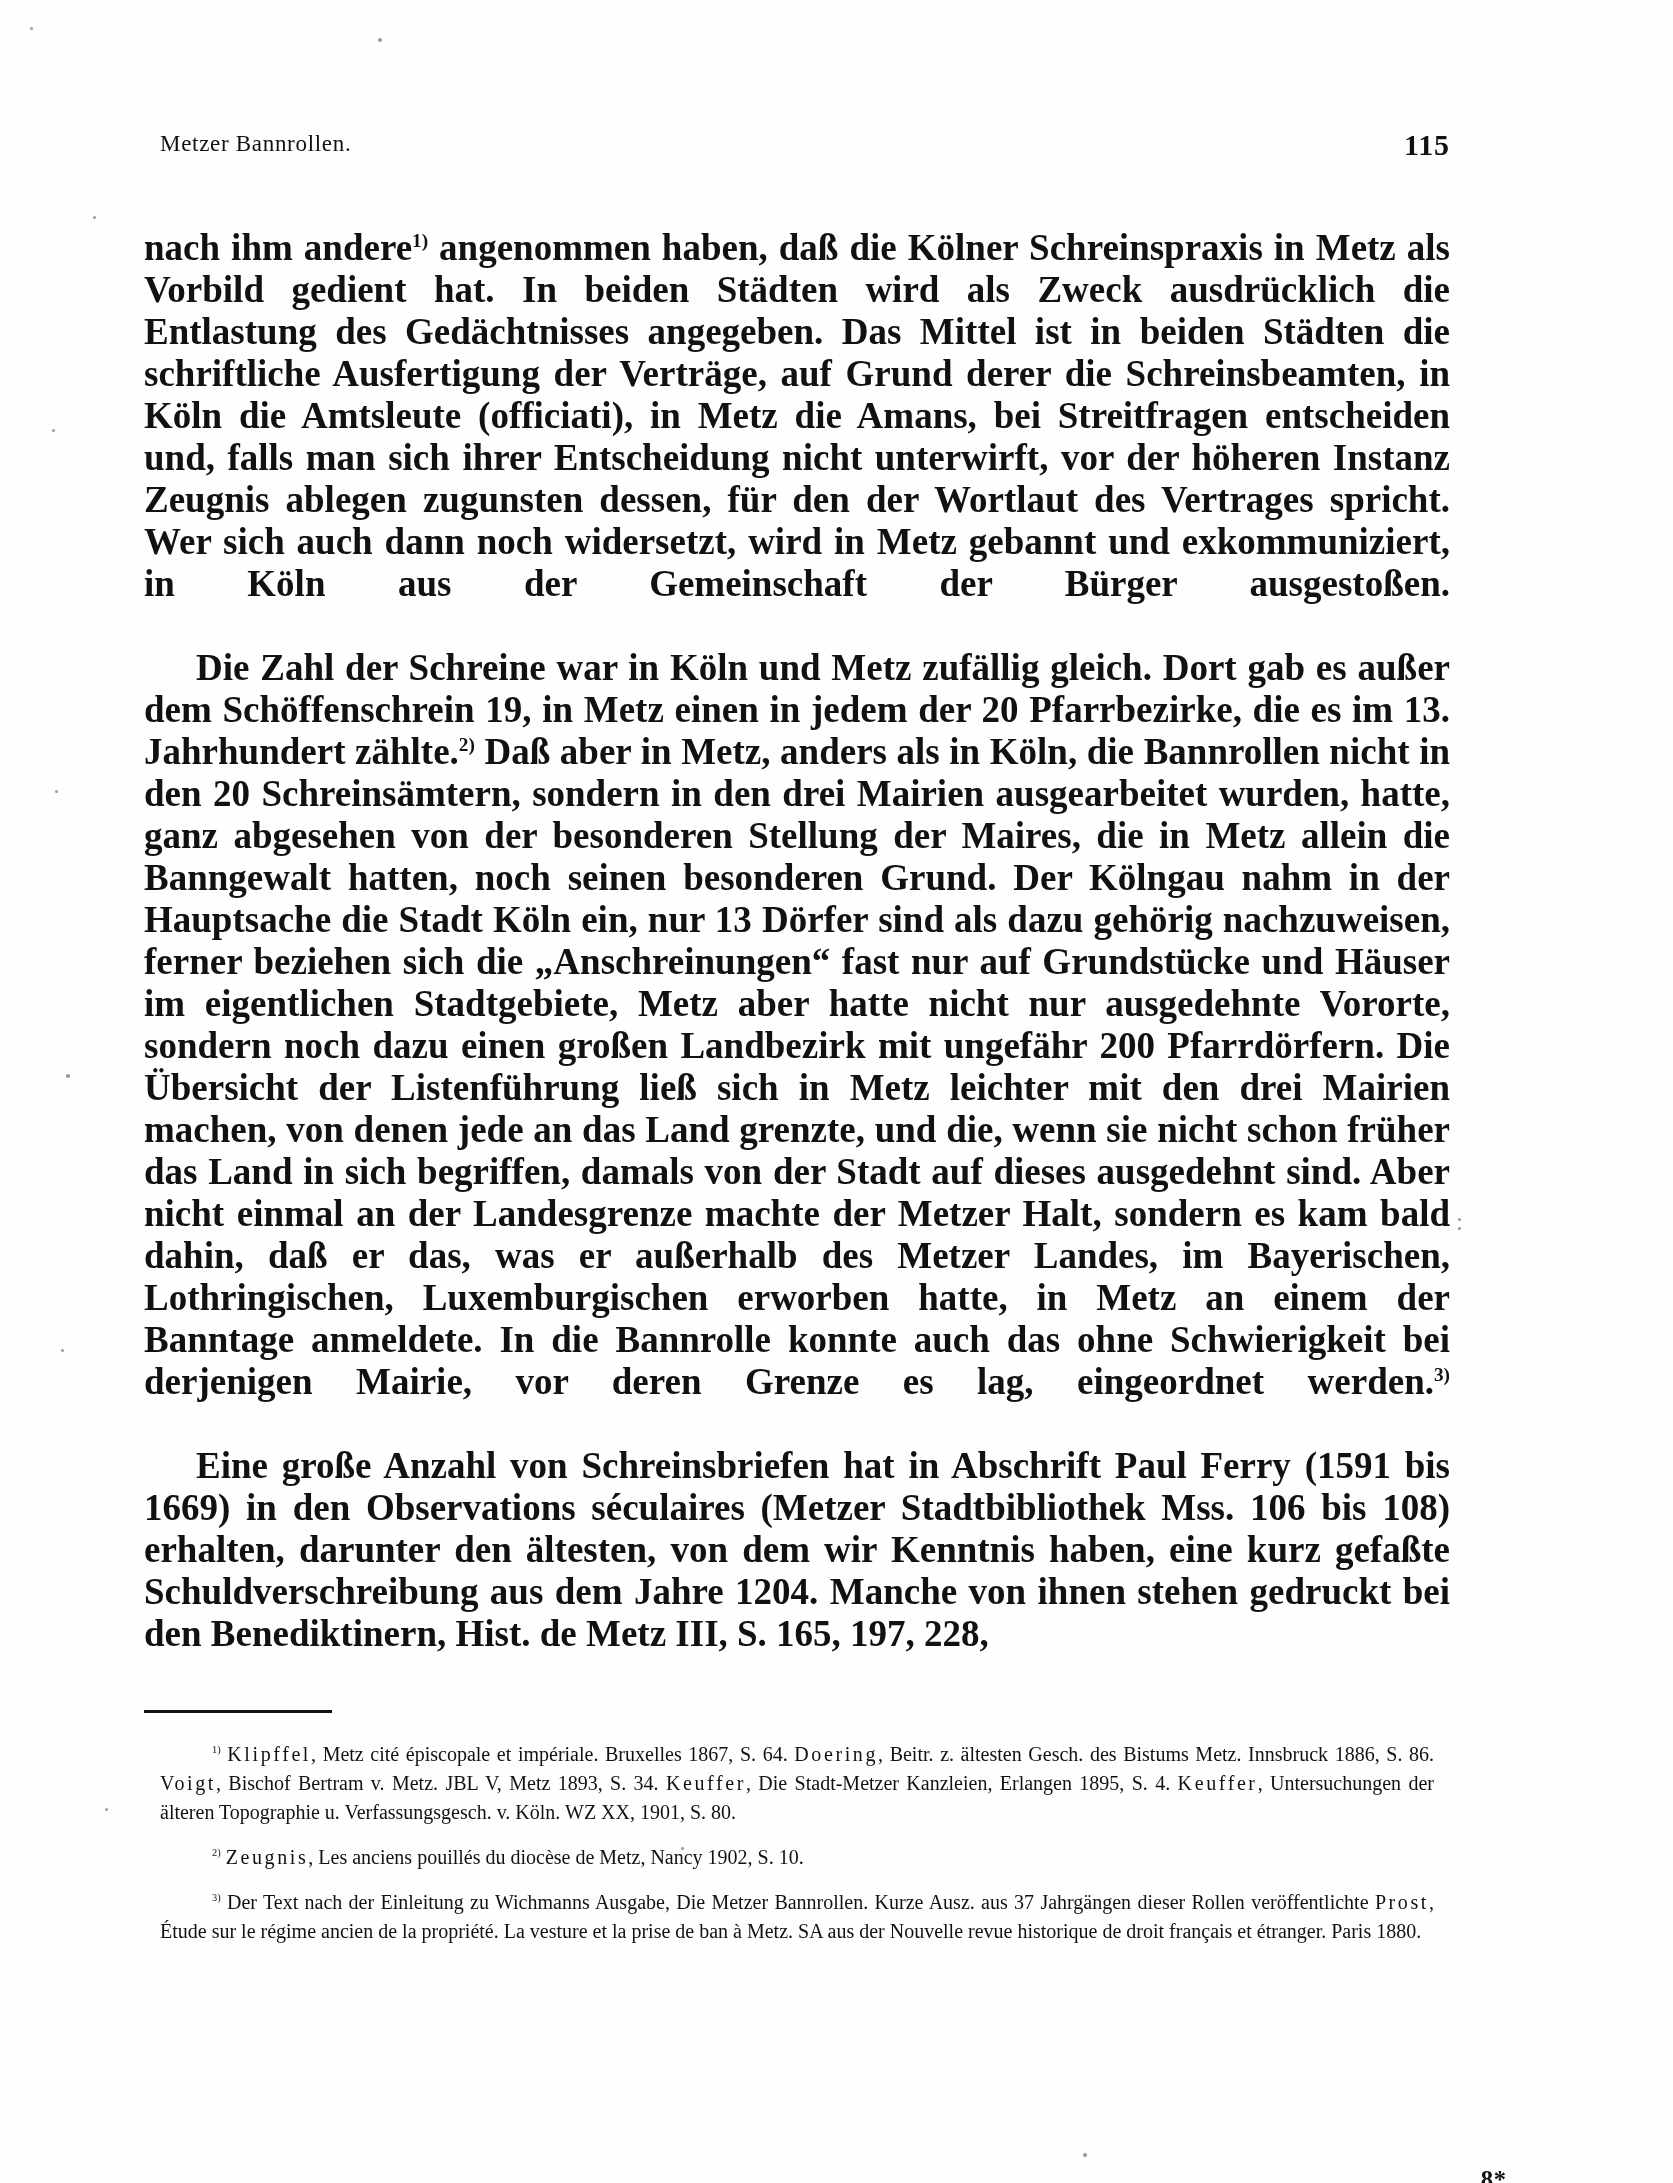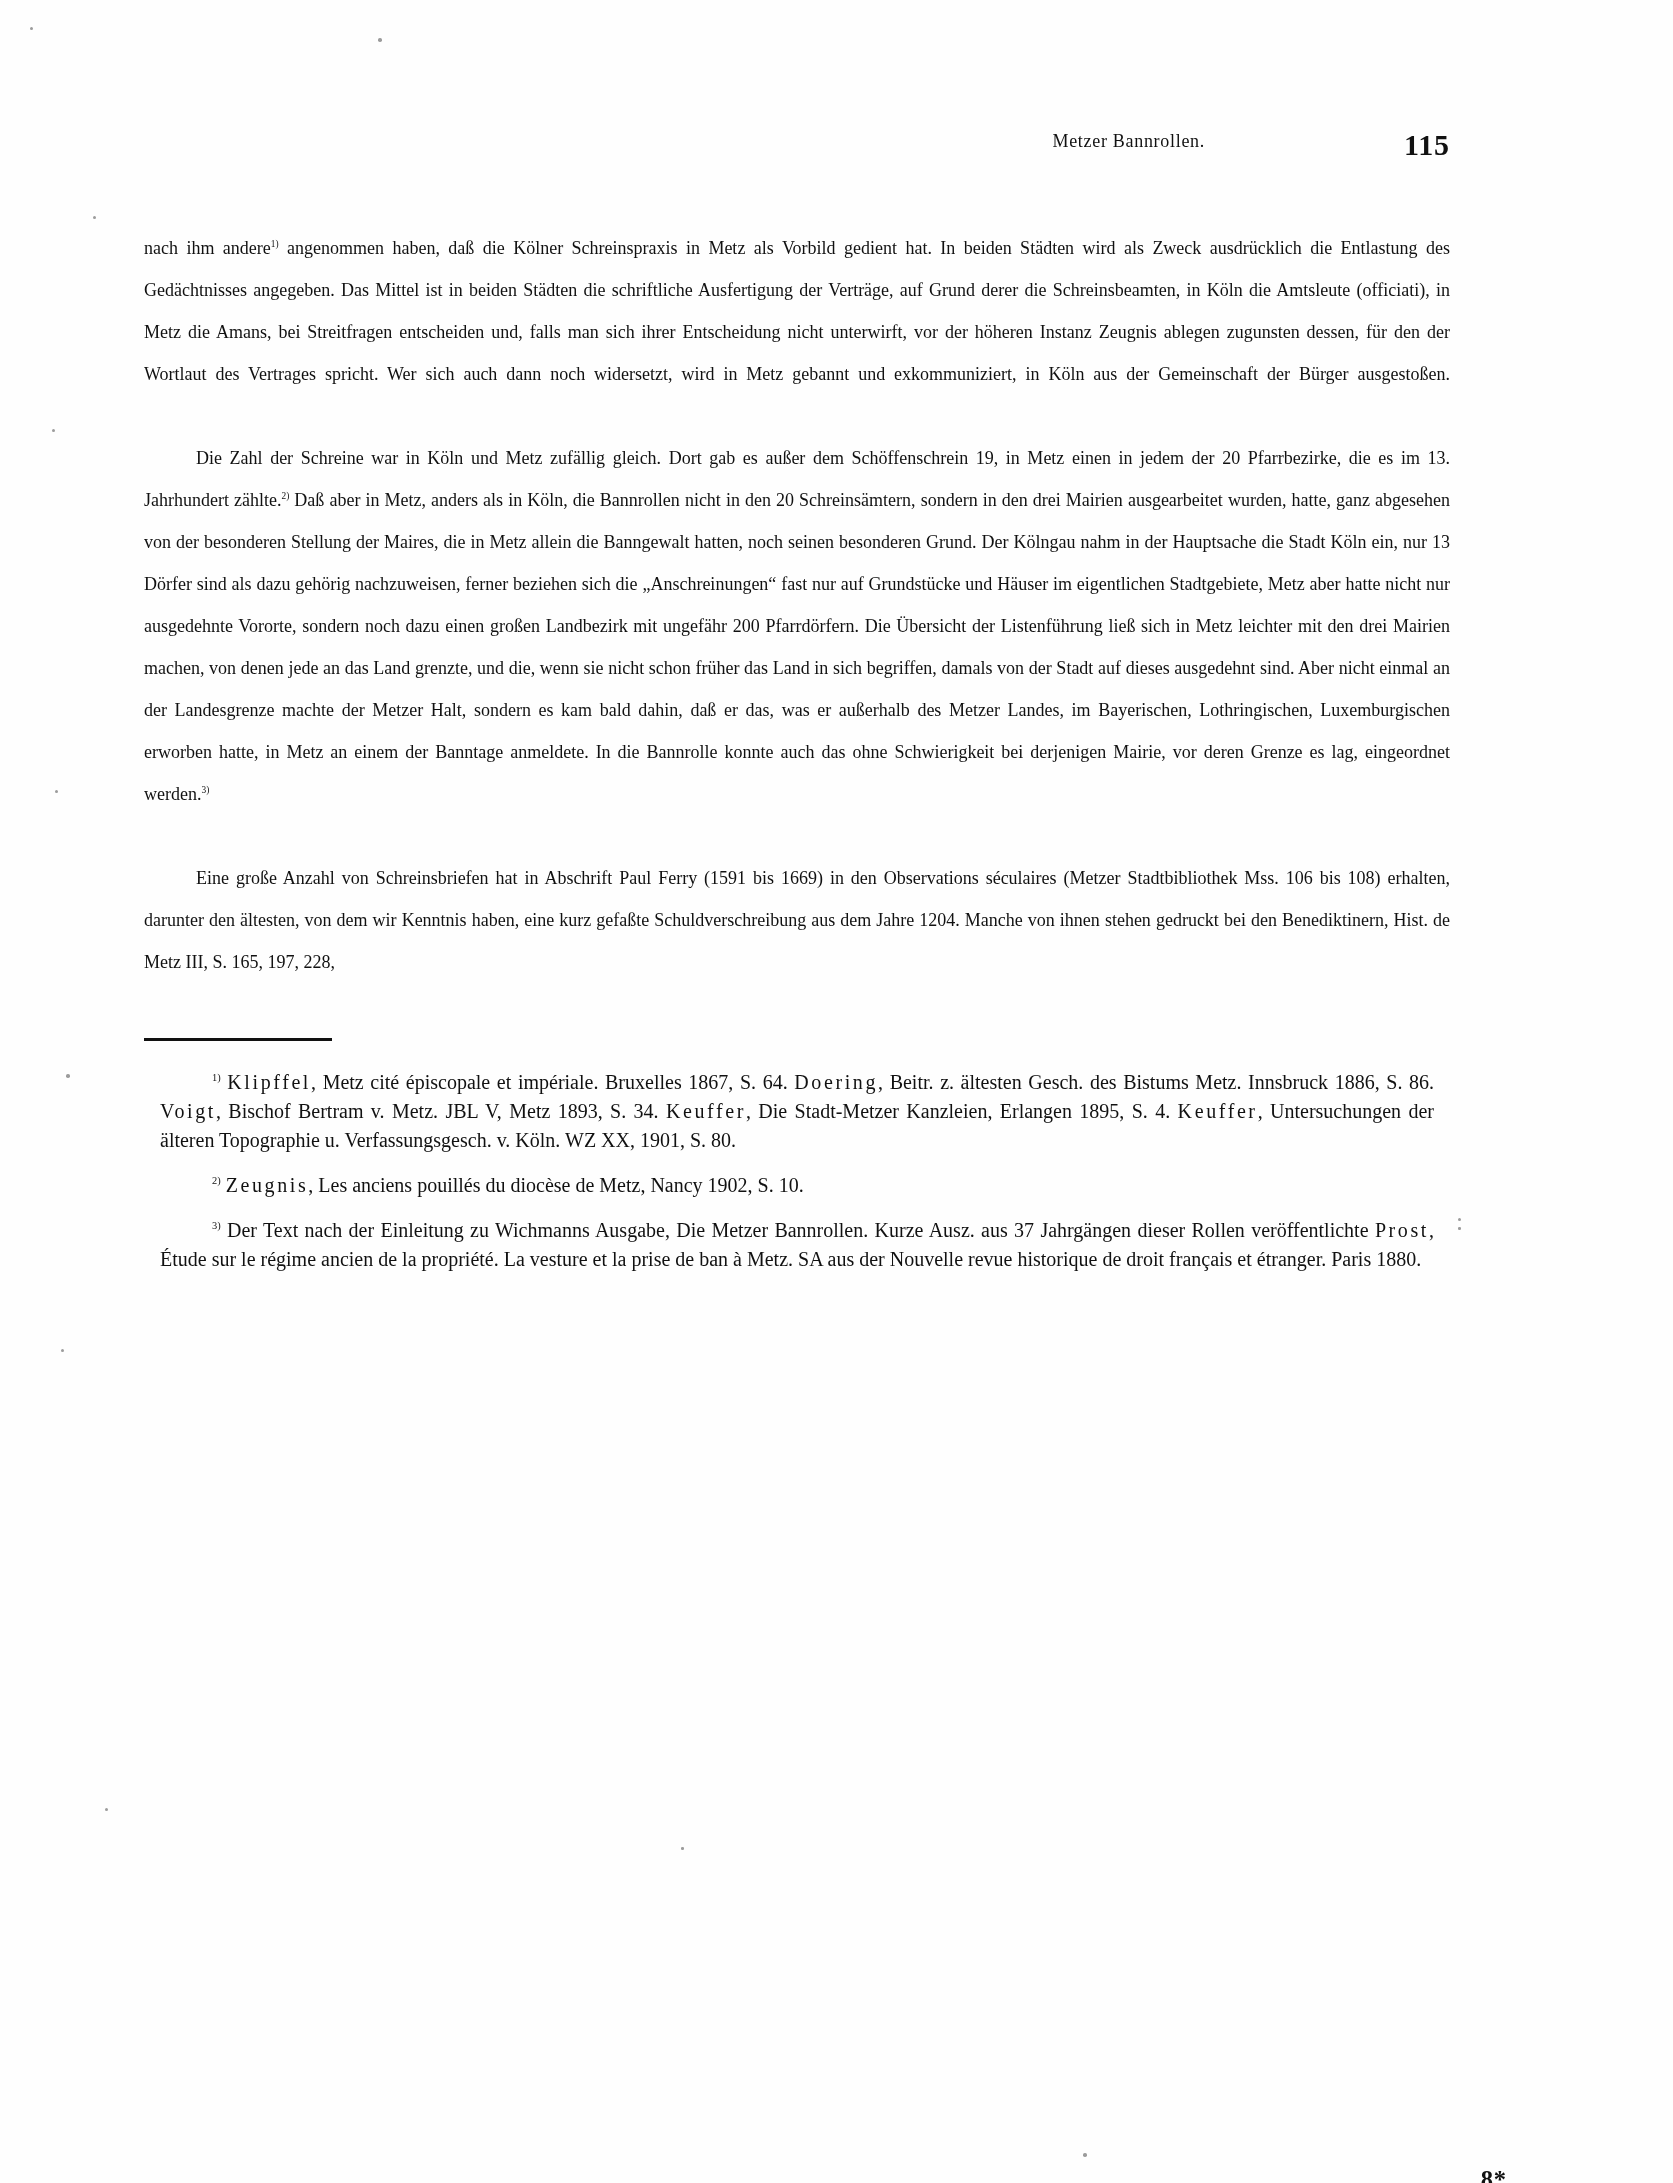--- a/index.html
+++ b/index.html
@@ -47,8 +47,8 @@
     position: absolute;
     left: 16px;
     right: 0;
-    text-align: right;
-    font-size: 18px;
+    text-align: left;
+    font-size: 23px;
     letter-spacing: 0.7px;
     white-space: nowrap;
     padding-right: 245px;

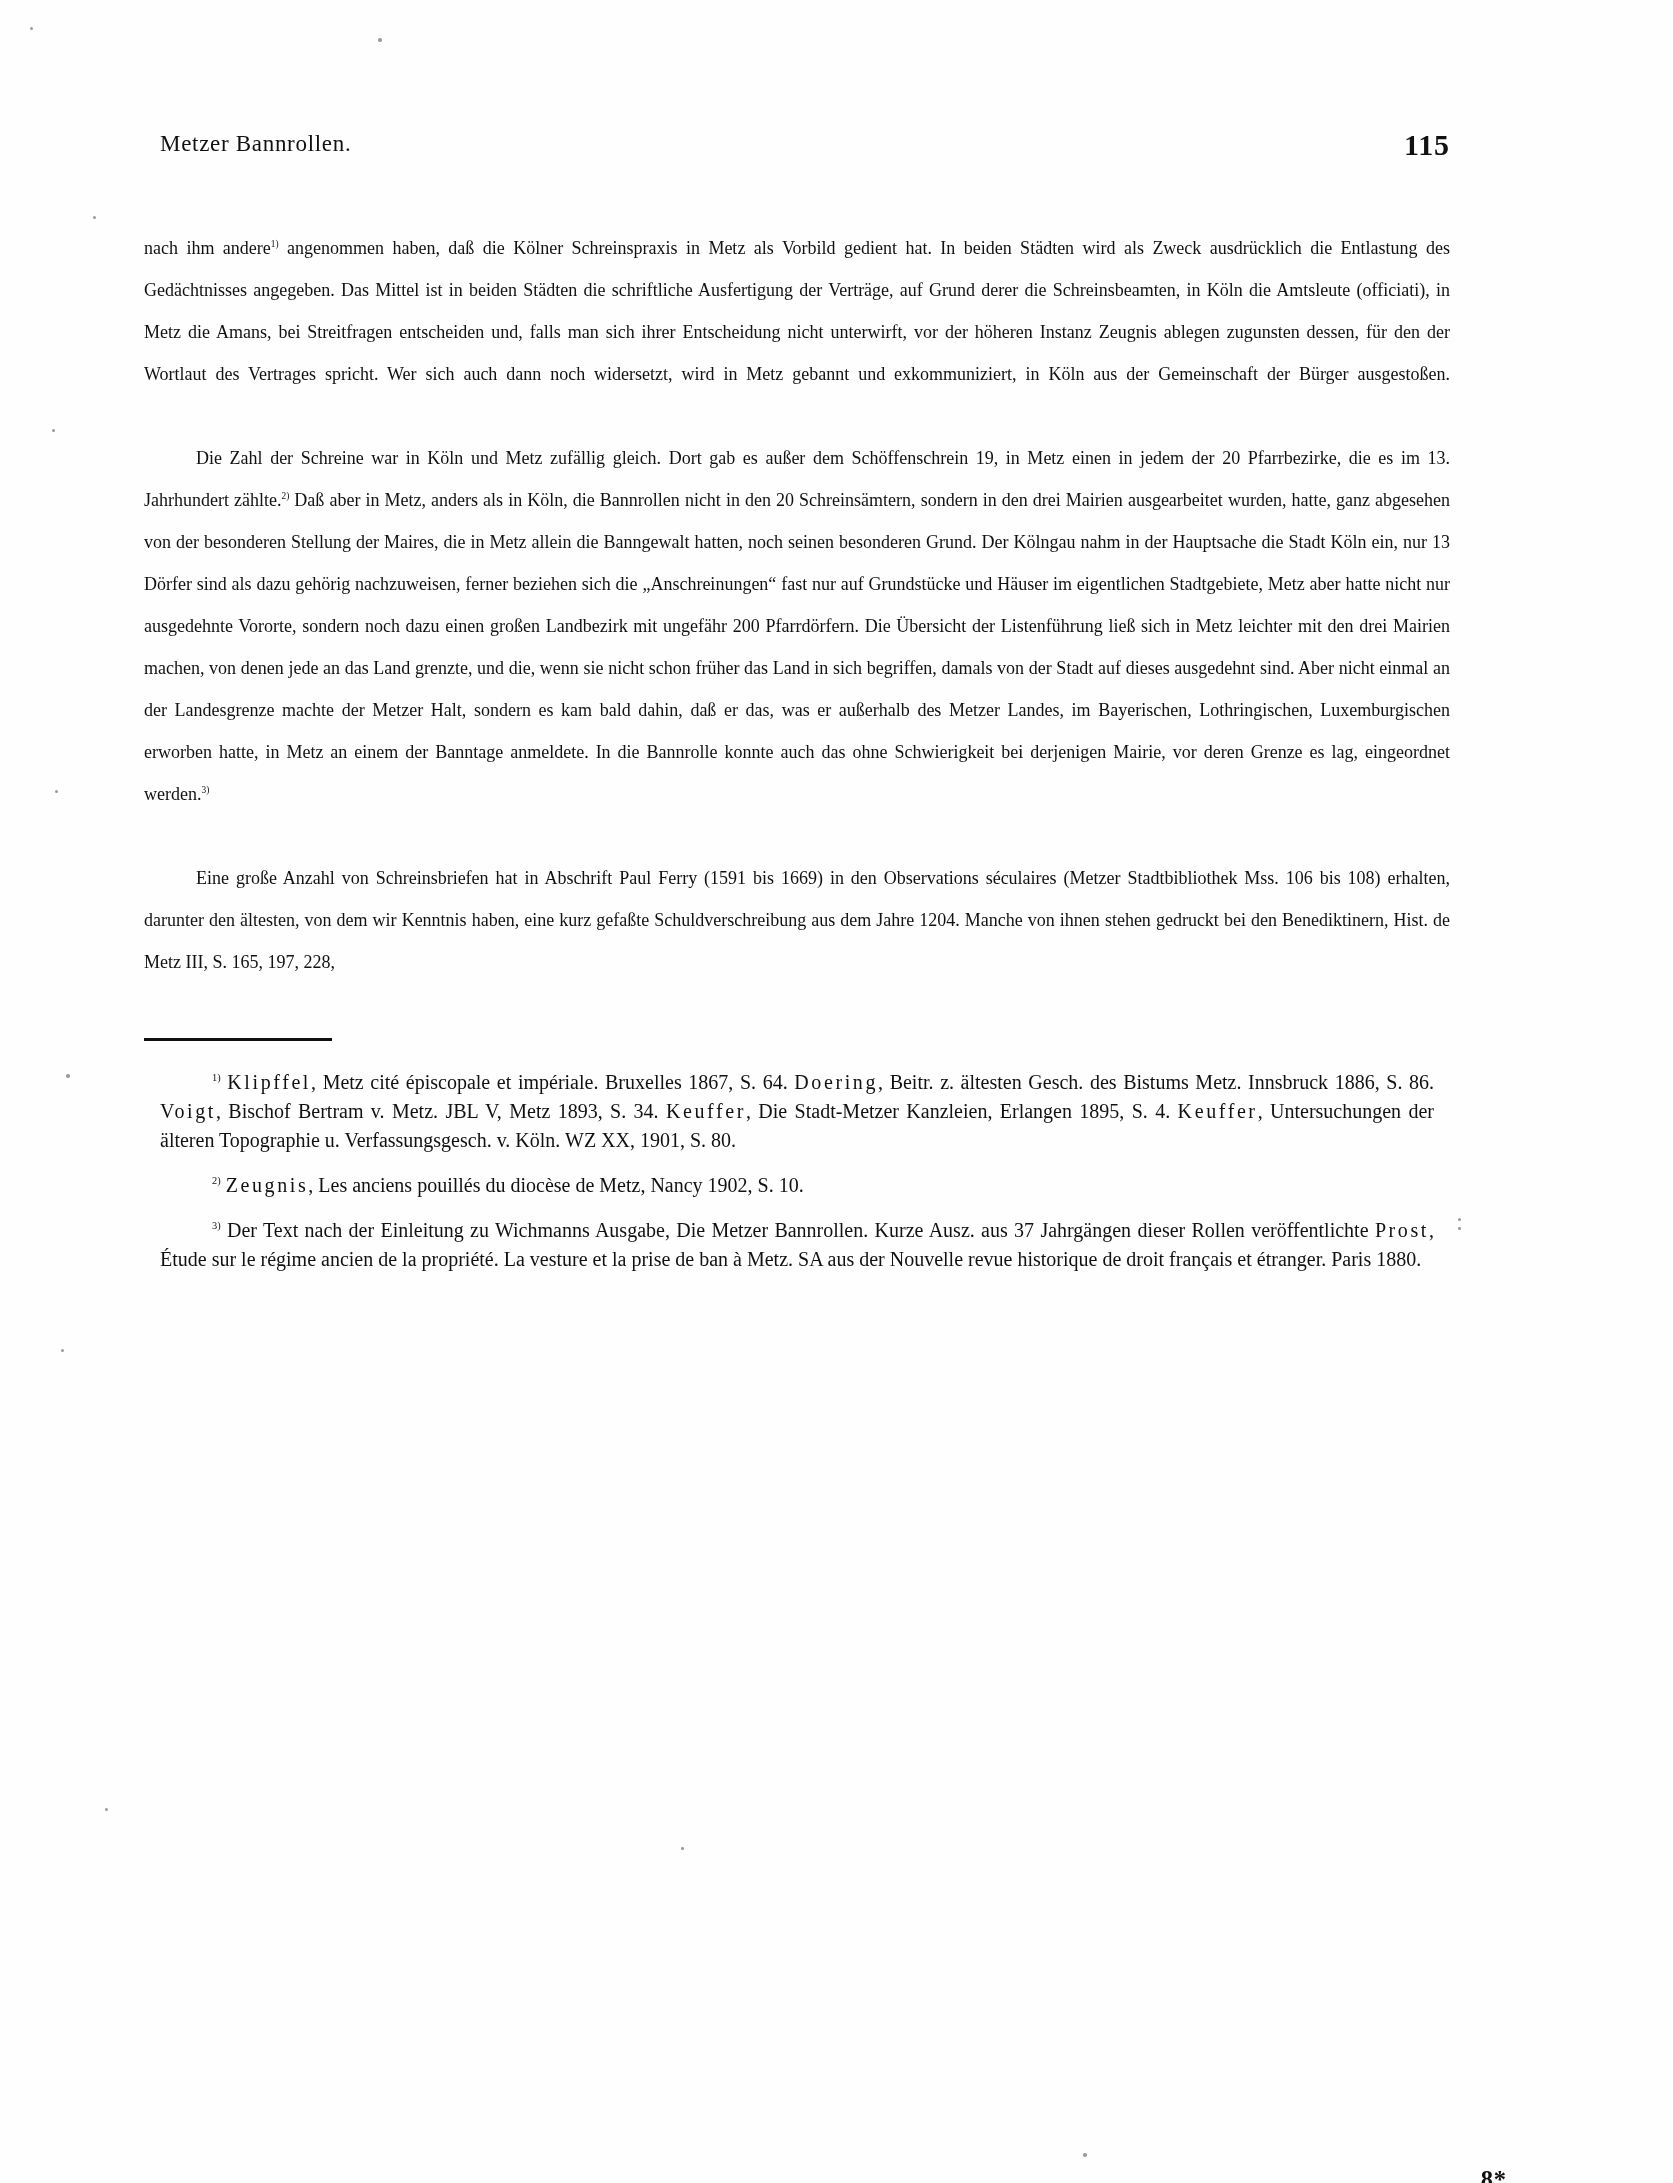--- a/index.html
+++ b/index.html
@@ -66,11 +66,12 @@
   
   .body {
     margin-top: 31px;
-    font-size: 18px;
+    font-size: 37px;
     line-height: 42px;
     text-align: justify;
     text-justify: inter-word;
     hyphens: manual;
+    font-weight: bold;
   }
   .body p {
     margin: 0;

